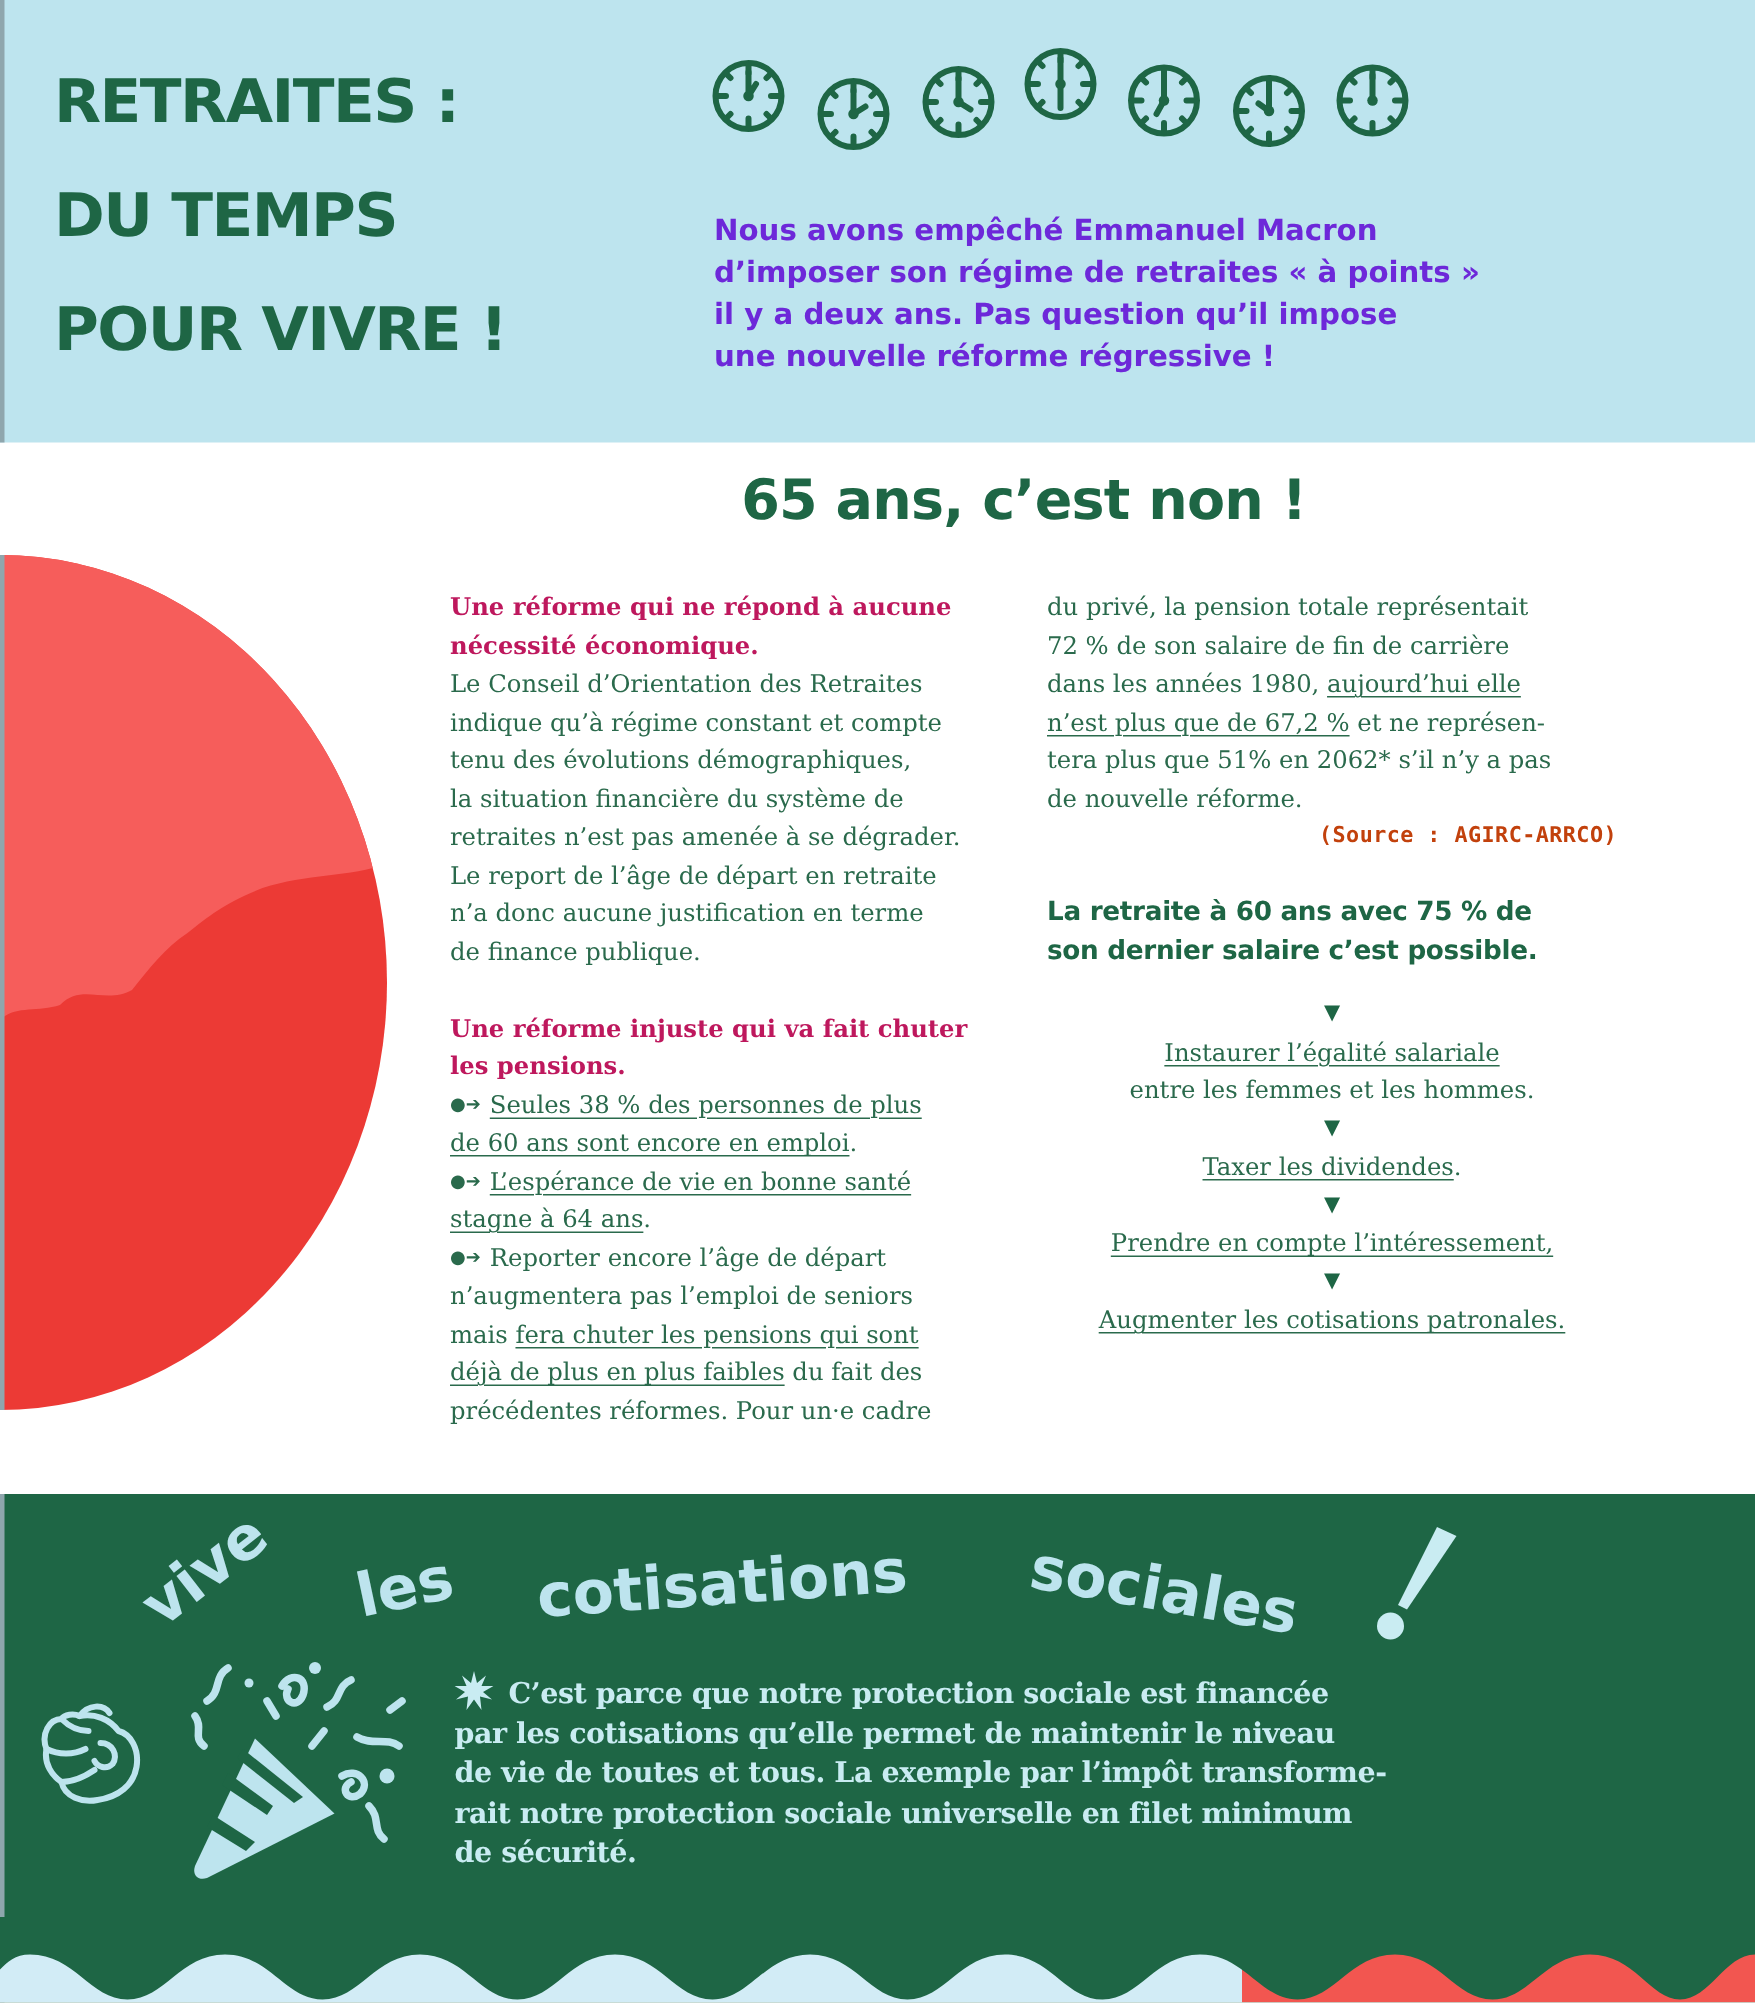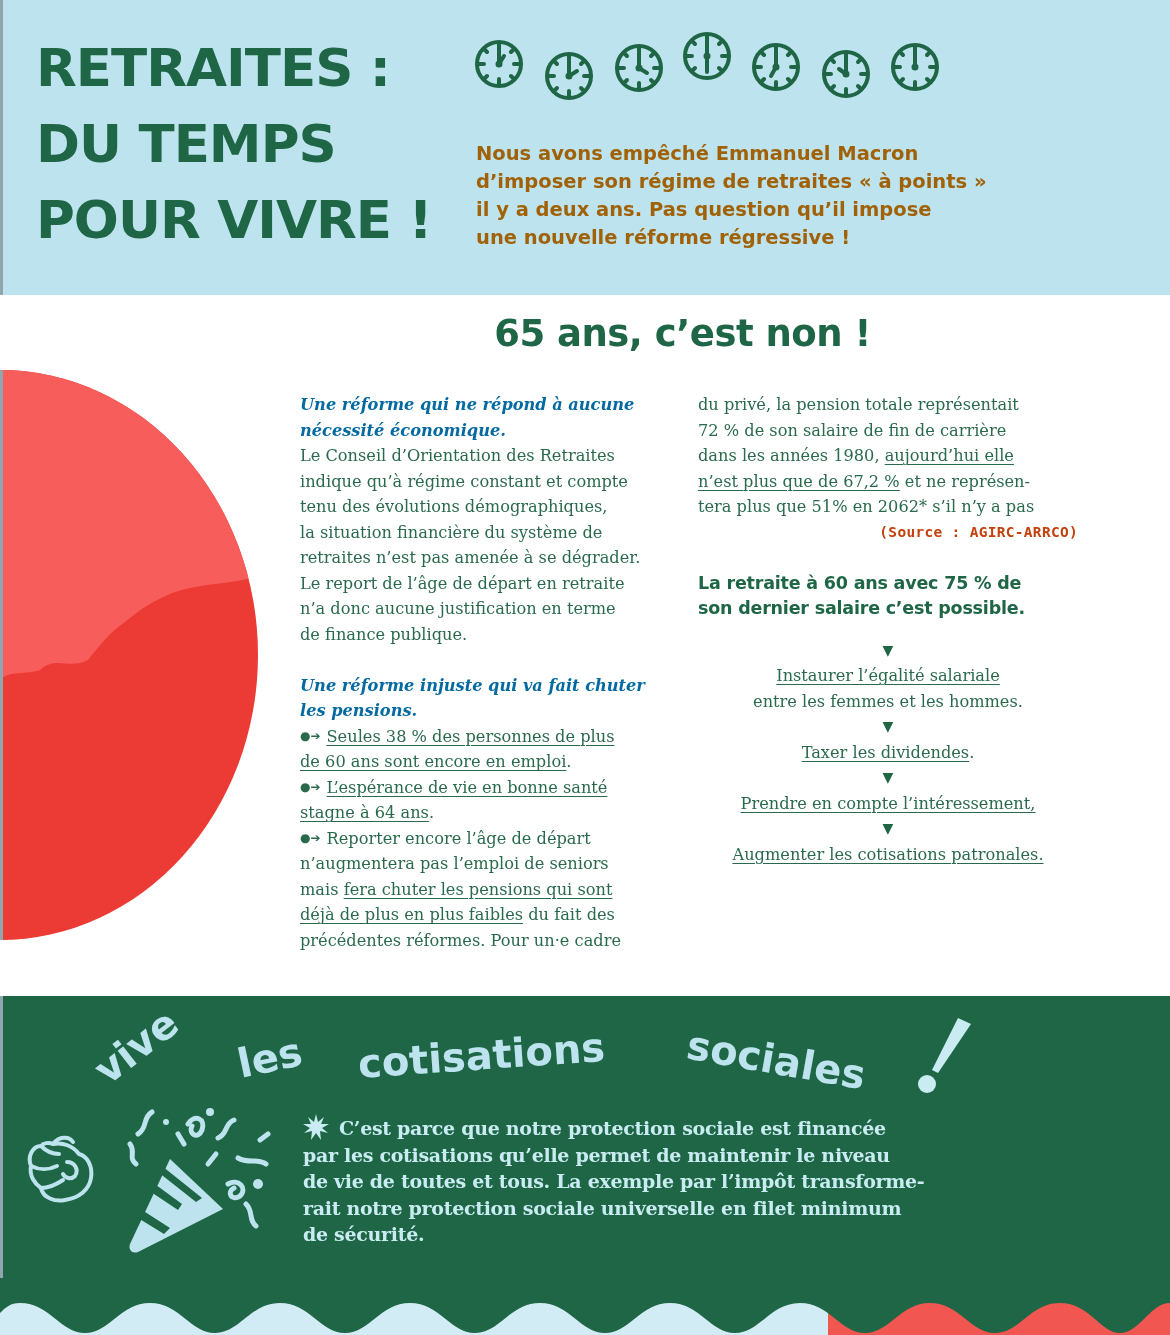--- a/index.html
+++ b/index.html
@@ -15,7 +15,7 @@
   .title {
     position: absolute; left: 33px; top: 30px;
     font-family: "DejaVu Sans", sans-serif; font-weight: 900;
-    font-size: 52px; line-height: 76px; letter-spacing: -1px;
+    font-size: 40px; line-height: 76px; letter-spacing: -1px;
     color: #1e6645; text-transform: uppercase;
   }
   .title .line { display: block; white-space: nowrap; transform: scaleX(1.02); transform-origin: left; }

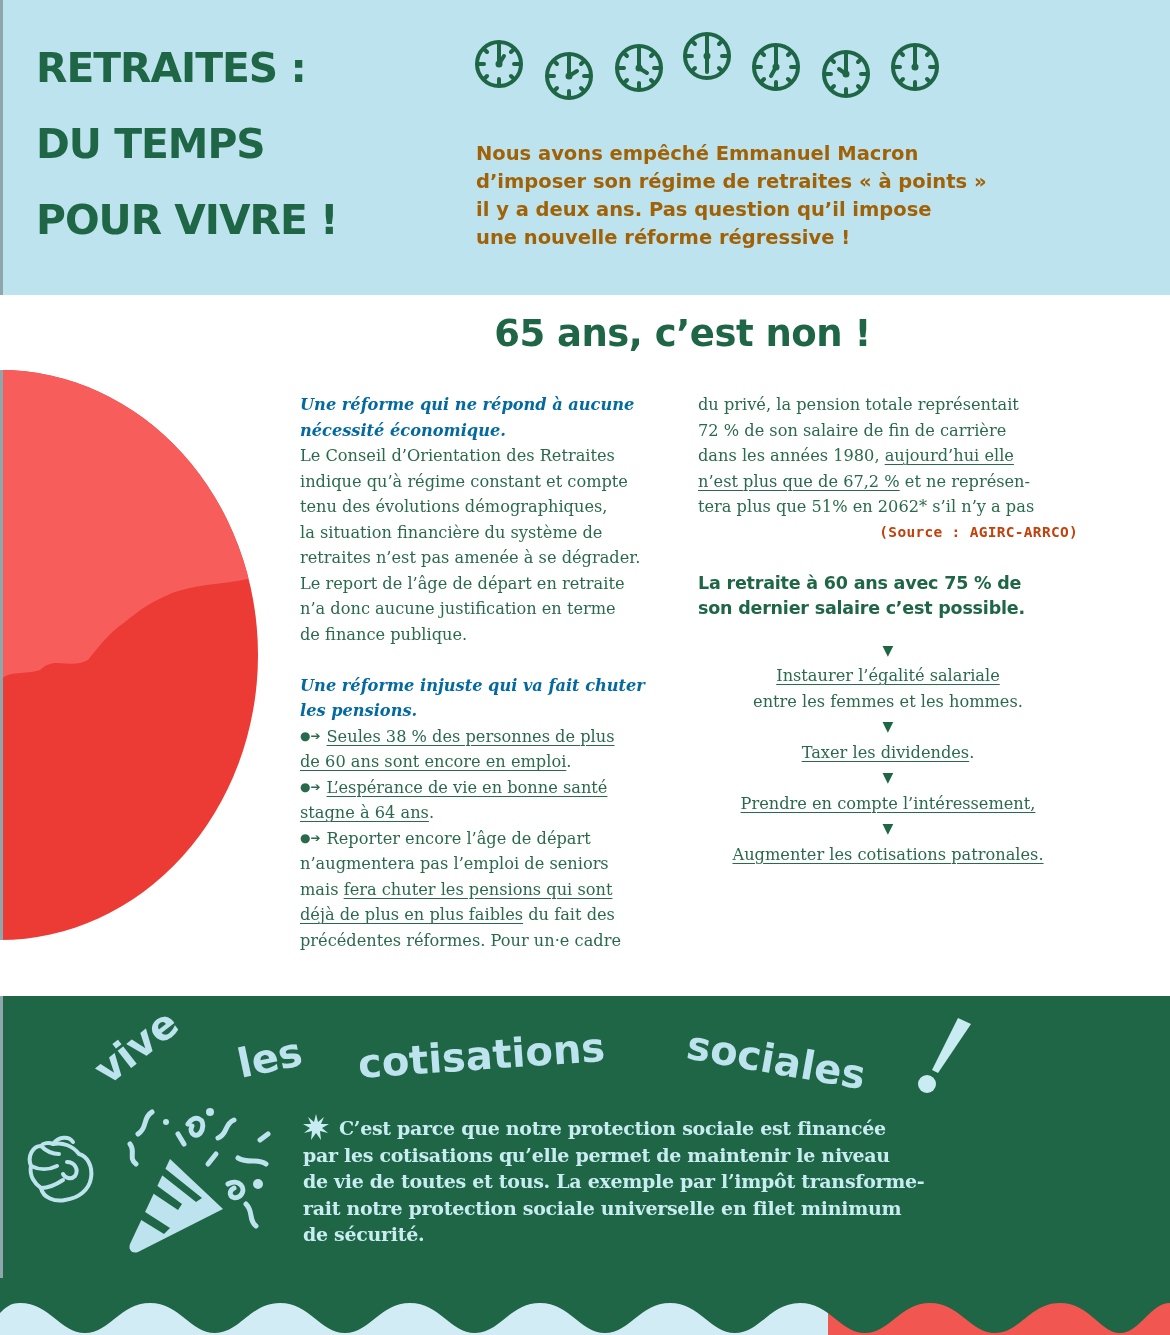--- a/index.html
+++ b/index.html
@@ -24,7 +24,7 @@
   .lede {
     position: absolute; left: 473px; top: 140px; width: 560px;
     font-family: "DejaVu Sans", sans-serif; font-weight: bold;
-    font-size: 19.5px; line-height: 28px; color: #a16207;
+    font-size: 19.5px; line-height: 28px; color: #6d28d9;
   }
   .lede span { display: block; white-space: nowrap; }
 

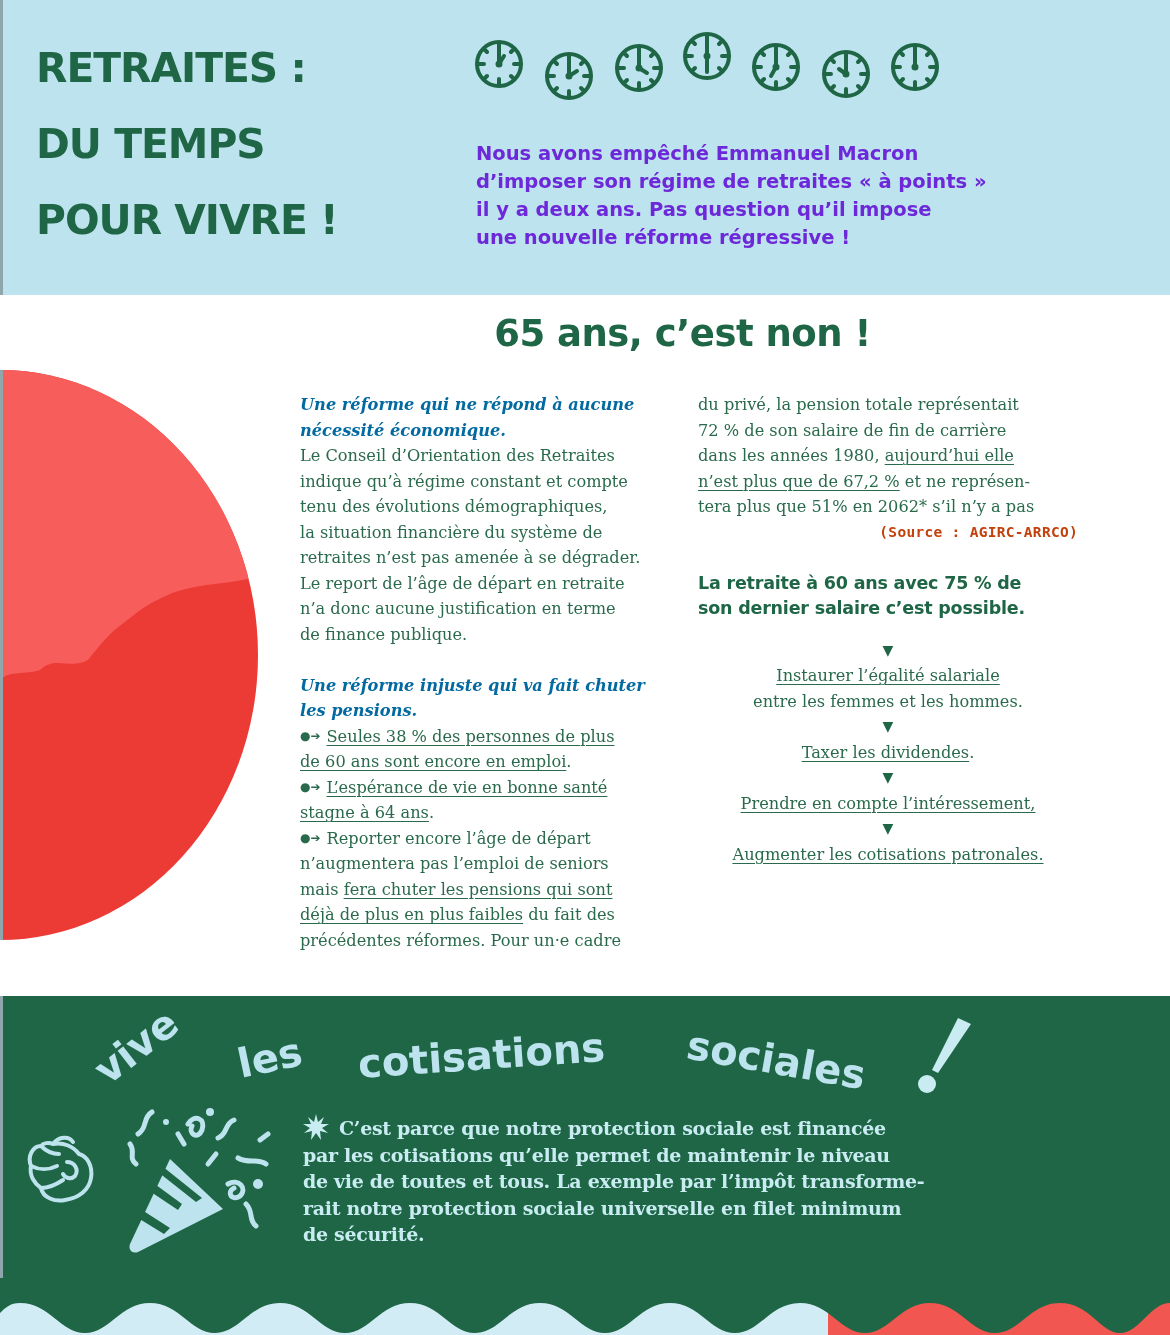--- a/index.html
+++ b/index.html
@@ -40,7 +40,7 @@
   .col-left { left: 300px; }
   .col-right { left: 698px; width: 380px; }
   .col .line { display: block; white-space: nowrap; }
-  .em { font-style: italic; font-weight: bold; color: #0369a1; }
+  .em { font-weight: bold; color: #be185d; }
   .u { text-decoration: underline; text-decoration-thickness: 1px; text-underline-offset: 3px; }
   .mono { font-family: "DejaVu Sans Mono", monospace; font-weight: bold; font-size: 14.5px; letter-spacing: 0.3px; color: #c2410c; text-align: right; }
   .strong-sans { font-family: "DejaVu Sans", sans-serif; font-weight: bold; font-size: 17.5px; color: #1e6645; letter-spacing: -0.2px; }

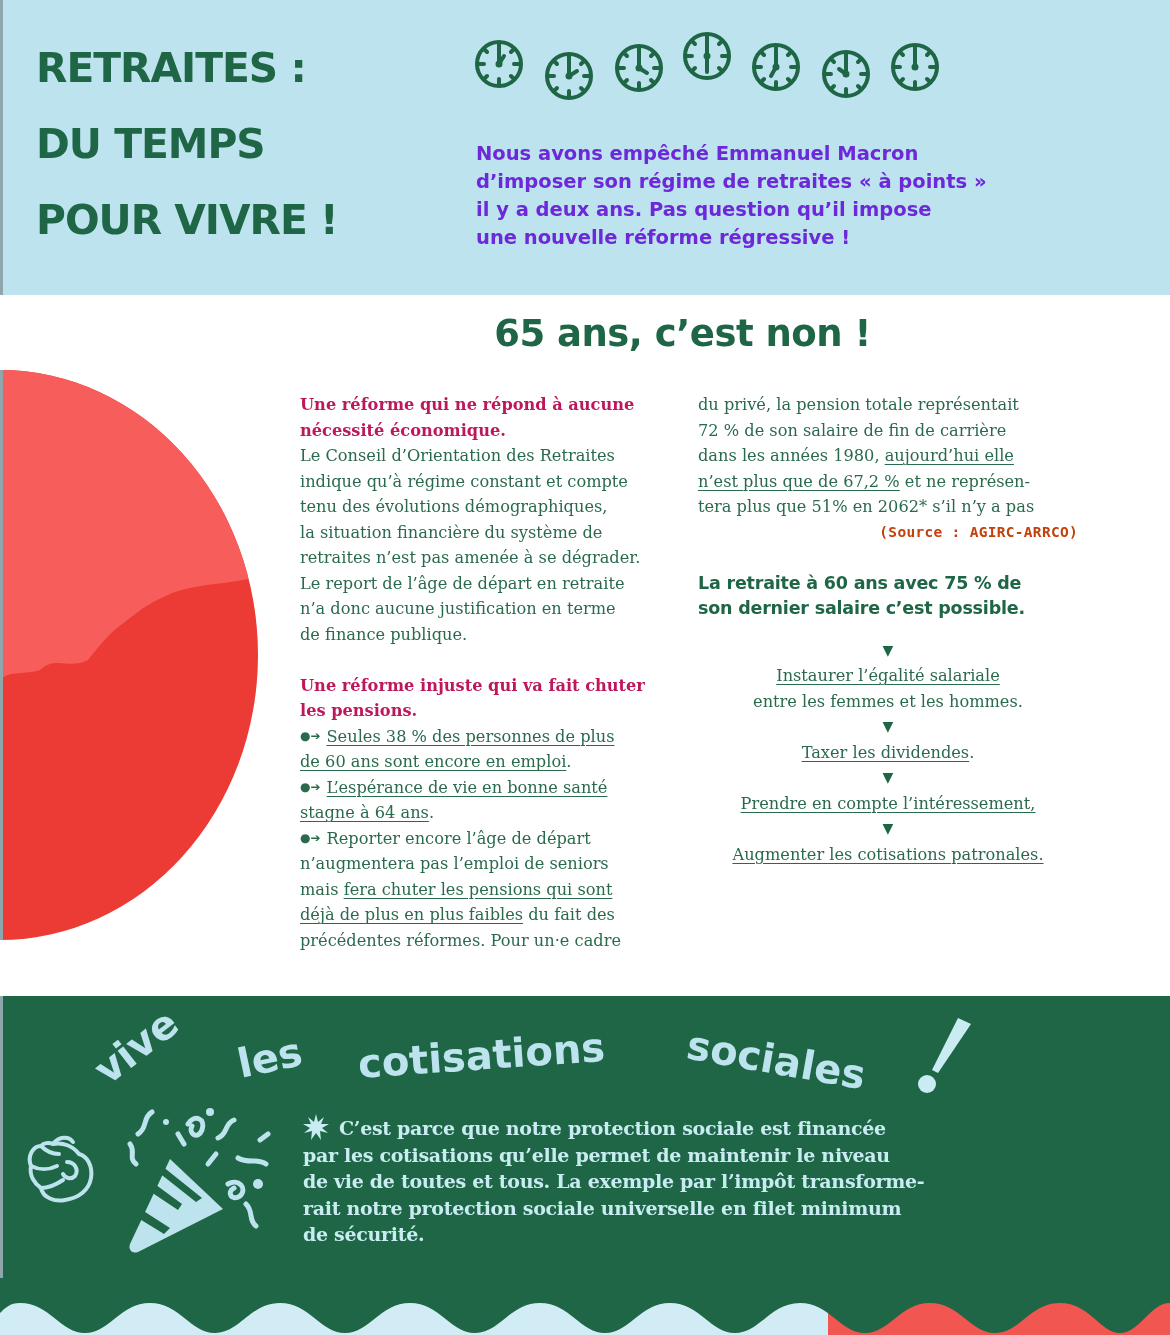--- a/index.html
+++ b/index.html
@@ -200,6 +200,7 @@
   <span class="line"><span>dans les années 1980, </span><span class="u">aujourd’hui elle</span></span>
   <span class="line"><span class="u">n’est plus que de 67,2 %</span><span> et ne représen-</span></span>
   <span class="line">tera plus que 51% en 2062* s’il n’y a pas</span>
+  <span class="line">de nouvelle réforme.</span>
   <span class="line mono">(Source : AGIRC-ARRCO)</span>
   <span class="gap"></span>
   <span class="line strong-sans">La retraite à 60 ans avec 75 % de</span>

